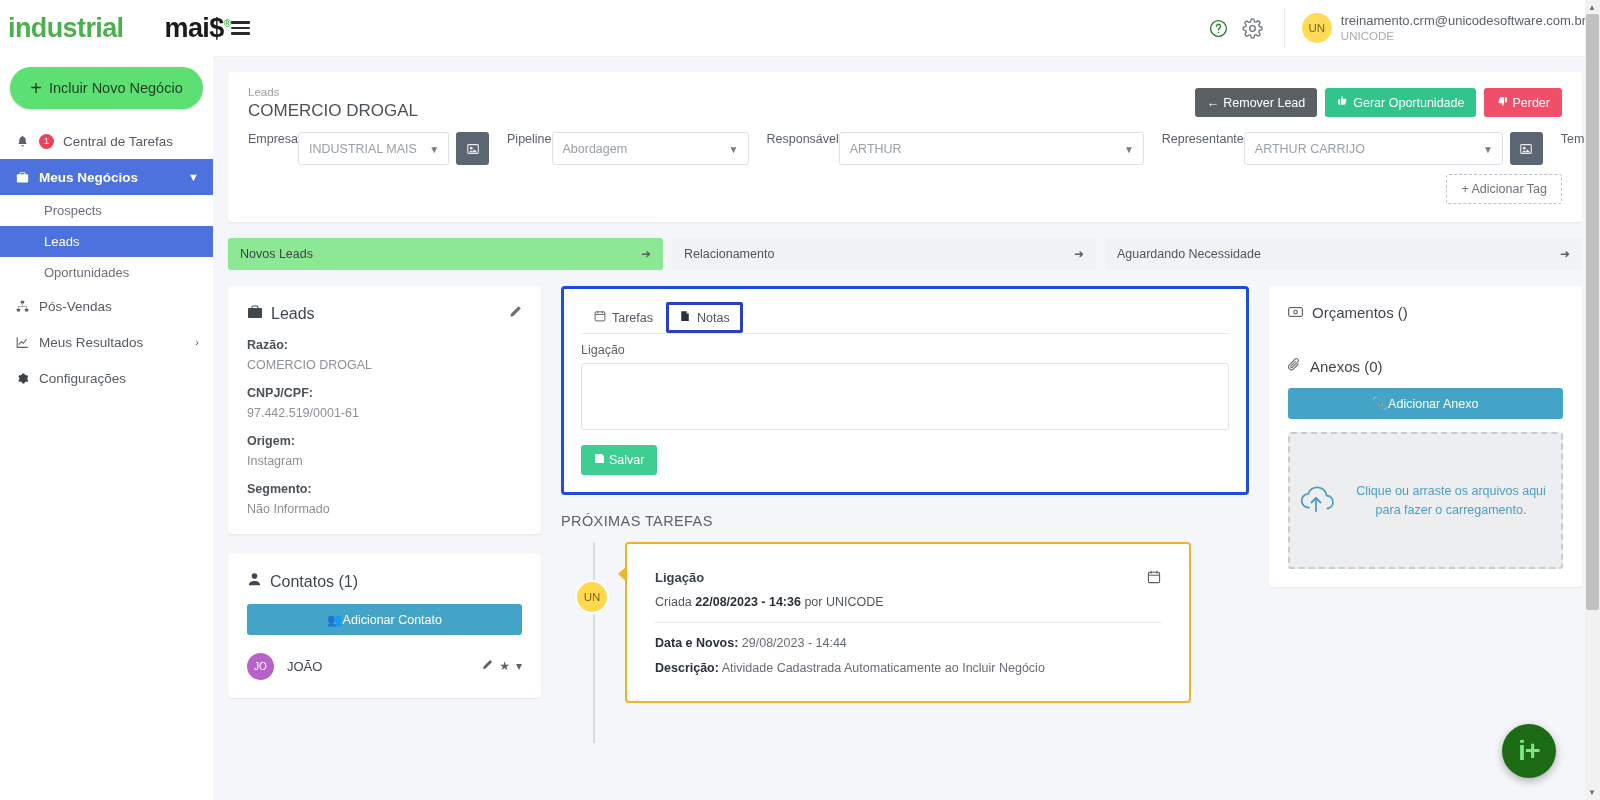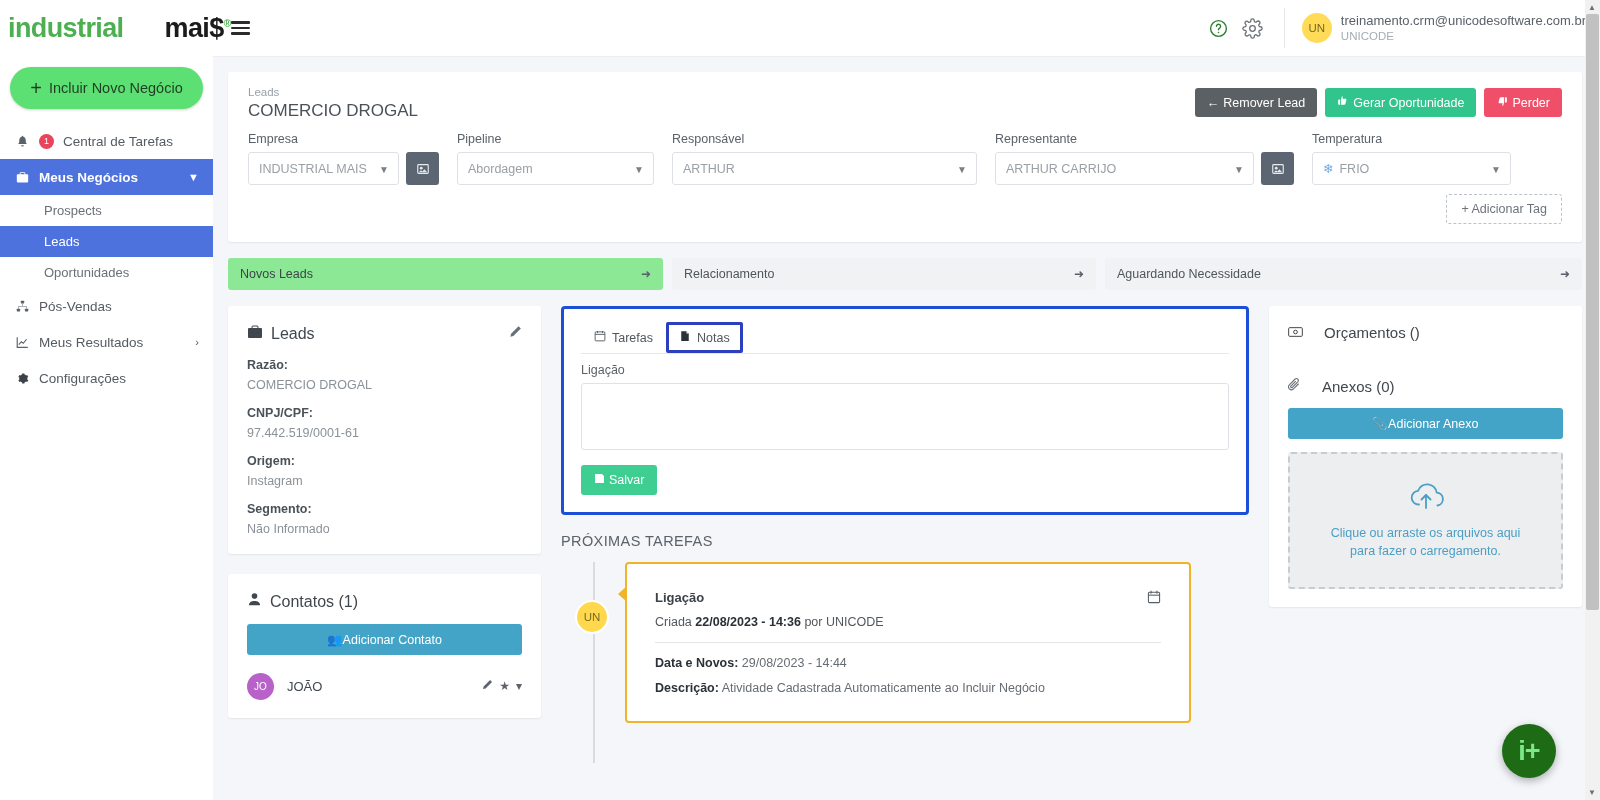--- a/index.html
+++ b/index.html
@@ -105,7 +105,7 @@
   .btn-red { background: #ef4f68; }
 
   .field-row { display: flex; gap: 18px; margin-top: 11px; align-items: flex-start; }
-  .field { display: flex; flex-direction: column; }
+  .field { display: flex; flex-direction: row; }
   .field-label { font-size: 12.5px; color: #5b6169; margin-bottom: 6px; }
   .field-ctrl { display: flex; gap: 7px; align-items: center; }
   .sel {

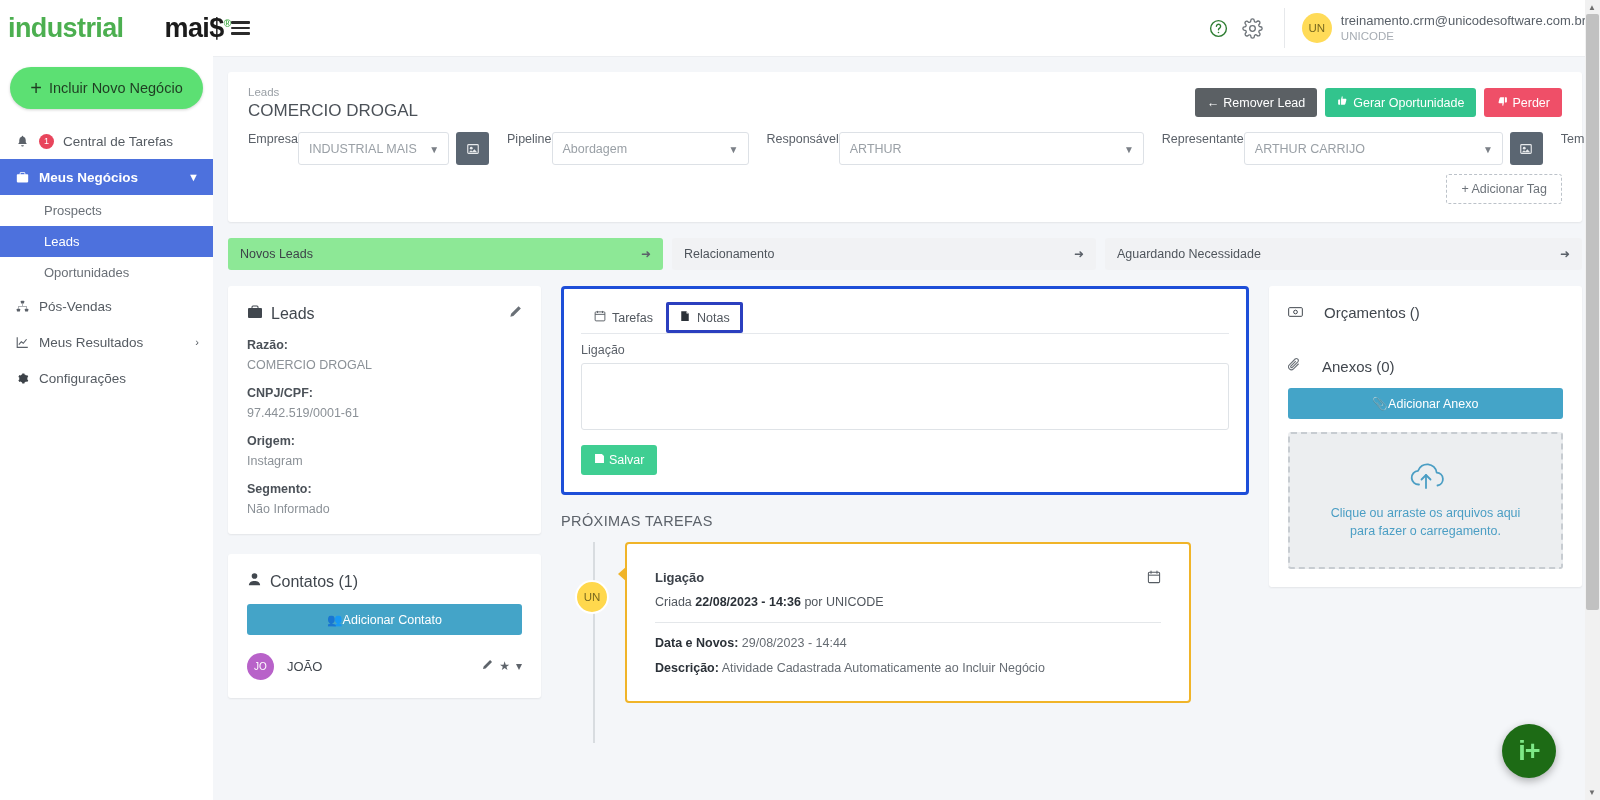--- a/index.html
+++ b/index.html
@@ -221,7 +221,7 @@
   .task-line b { color: #2b3138; font-size: 12.5px; }
 
   
-  .r-title { font-size: 15px; color: #41474e; display: flex; align-items: center; gap: 21px; }
+  .r-title { font-size: 15px; color: #41474e; display: flex; align-items: center; gap: 9px; }
   .dropzone {
     margin-top: 13px; border: 2px dashed #c7ccd1; background: #eceef0;
     border-radius: 3px; height: 137px;

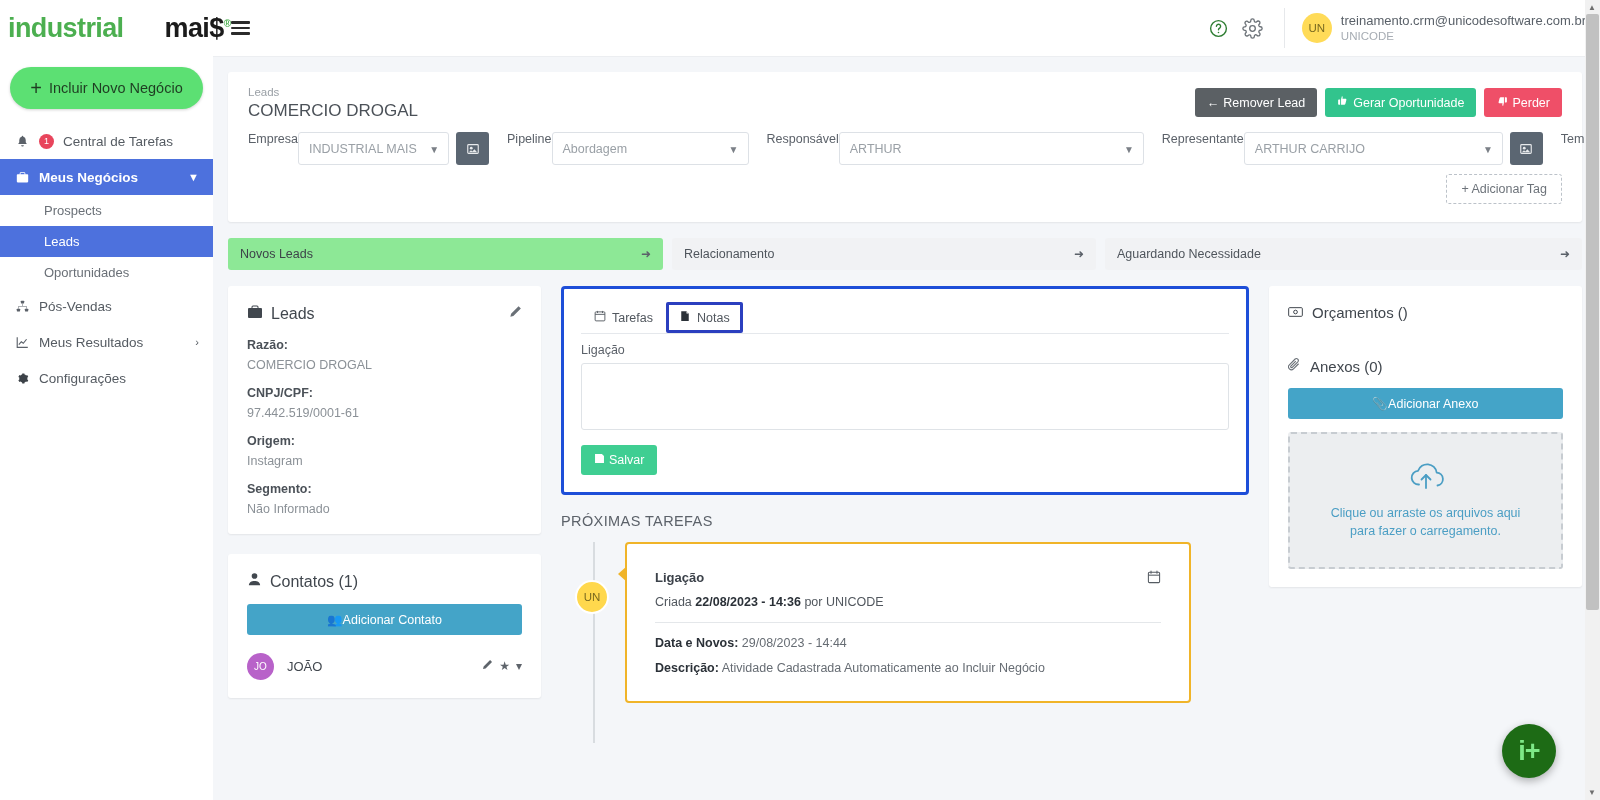--- a/index.html
+++ b/index.html
@@ -225,7 +225,7 @@
   .dropzone {
     margin-top: 13px; border: 2px dashed #c7ccd1; background: #eceef0;
     border-radius: 3px; height: 137px;
-    display: flex; flex-direction: column; align-items: center; justify-content: center;
+    display: flex; align-items: center; justify-content: center;
     gap: 9px; cursor: pointer;
   }
   .dz-text { font-size: 12.5px; color: #4b9ec4; text-align: center; line-height: 1.45; width: 210px; }

